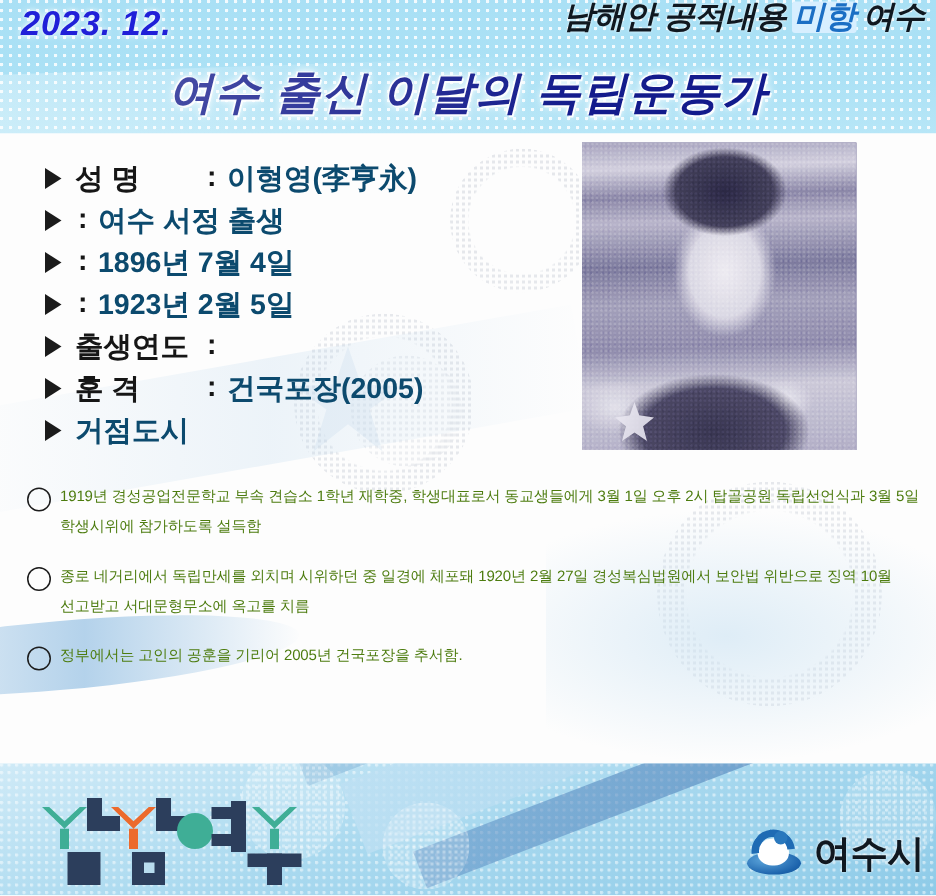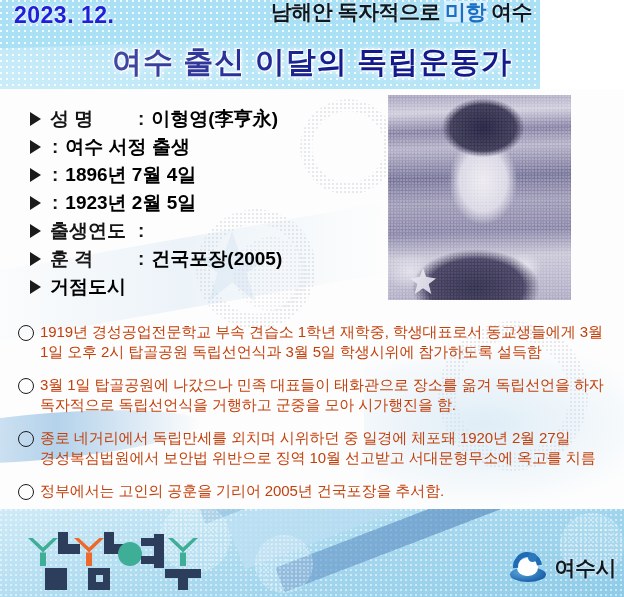--- a/index.html
+++ b/index.html
@@ -25,12 +25,13 @@
   .header-band {
     position: absolute;
     left: 0; top: 0;
-    width: 540px;
+    width: 624px;
     height: 89px;
     background:
       radial-gradient(circle at 1px 1px, rgba(255,255,255,.85) 1px, transparent 1.4px) 0 0 / 6px 6px,
       linear-gradient(180deg, #a9e0f5 0%, #abe1f5 55%, #b7e6f7 100%);
     overflow: hidden;
+    font-style: italic;
   }
   .header-band::after {
     content: "";

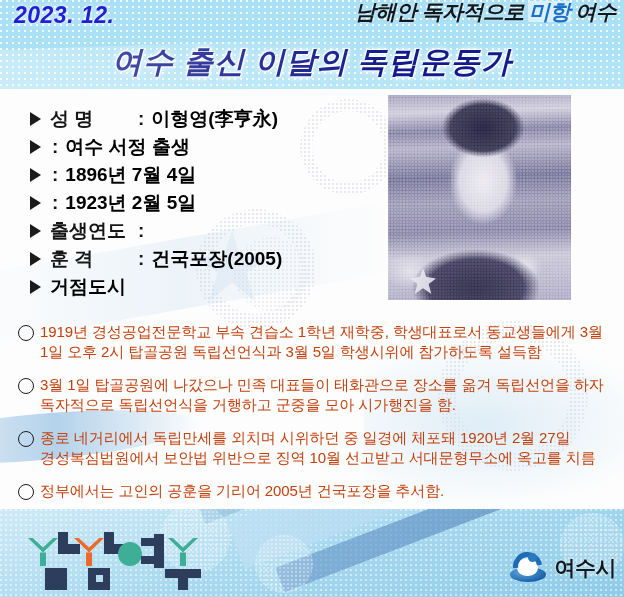--- a/index.html
+++ b/index.html
@@ -376,7 +376,7 @@
     <div class="date-label">2023. 12.</div>
 
     <div class="brand-slogan">
-      <span class="bs-dark">남해안 독자적으로</span>
+      <span class="bs-dark">남해안 공적내용</span>
       <span class="bs-box">미항</span>
       <span class="bs-dark">여수</span>
     </div>

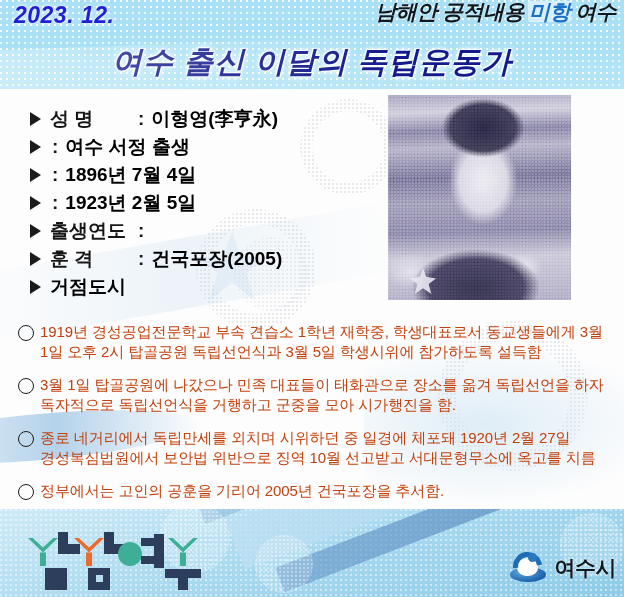--- a/index.html
+++ b/index.html
@@ -229,7 +229,7 @@
     flex: 1 1 auto;
     font-size: 19px;
     font-weight: 700;
-    color: #000000;
+    color: #0c4a6e;
   }
 
   

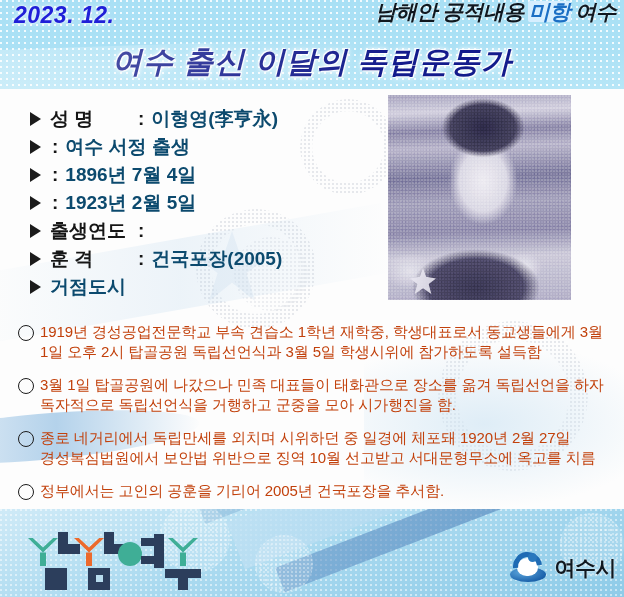--- a/index.html
+++ b/index.html
@@ -252,9 +252,9 @@
   }
   .ach-text {
     flex: 1 1 auto;
-    font-size: 15px;
+    font-size: 10px;
     line-height: 20px;
-    color: #c2410c;
+    color: #4d7c0f;
     letter-spacing: -.1px;
     word-break: keep-all;
   }

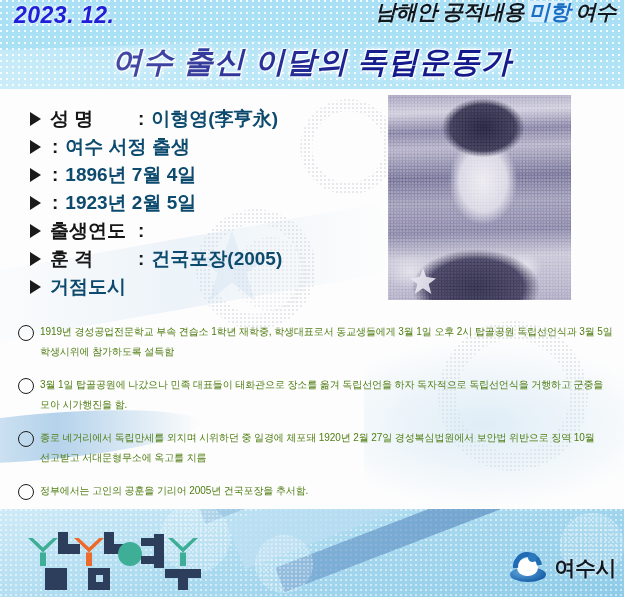--- a/index.html
+++ b/index.html
@@ -456,10 +456,6 @@
       <span class="ach-text">1919년 경성공업전문학교 부속 견습소 1학년 재학중, 학생대표로서 동교생들에게 3월 1일 오후 2시 탑골공원 독립선언식과 3월 5일 학생시위에 참가하도록 설득함</span>
     </div>
 
-    <div class="ach-item">
-      <span class="ach-marker"></span>
-      <span class="ach-text">3월 1일 탑골공원에 나갔으나 민족 대표들이 태화관으로 장소를 옮겨 독립선언을 하자 독자적으로 독립선언식을 거행하고 군중을 모아 시가행진을 함.</span>
-    </div>
 
     <div class="ach-item">
       <span class="ach-marker"></span>

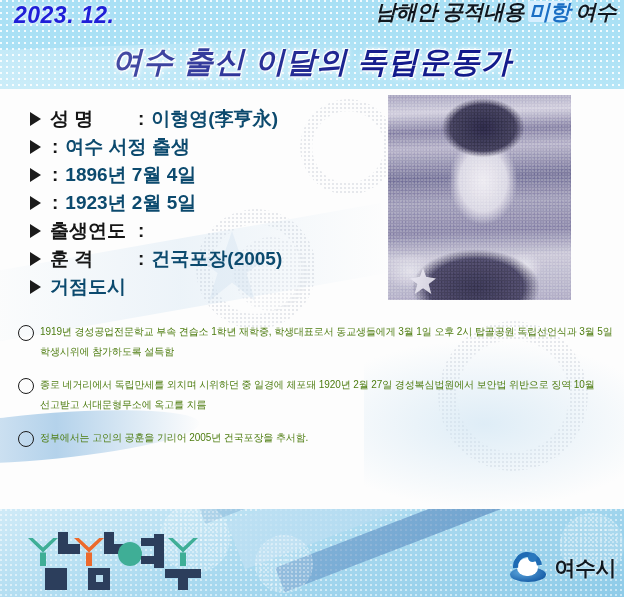--- a/index.html
+++ b/index.html
@@ -360,7 +360,7 @@
     background: #2a78bd;
   }
   .city-name {
-    font-size: 21px;
+    font-size: 25px;
     font-weight: 800;
     color: #101820;
     letter-spacing: -.5px;

